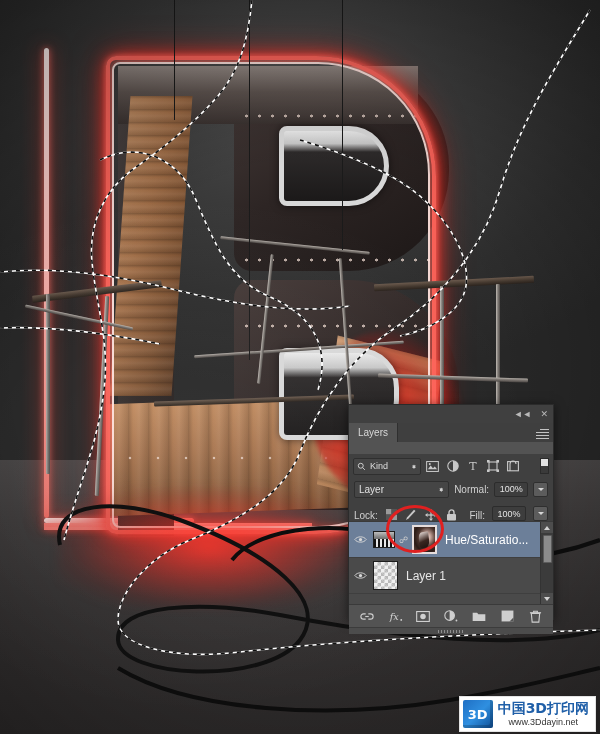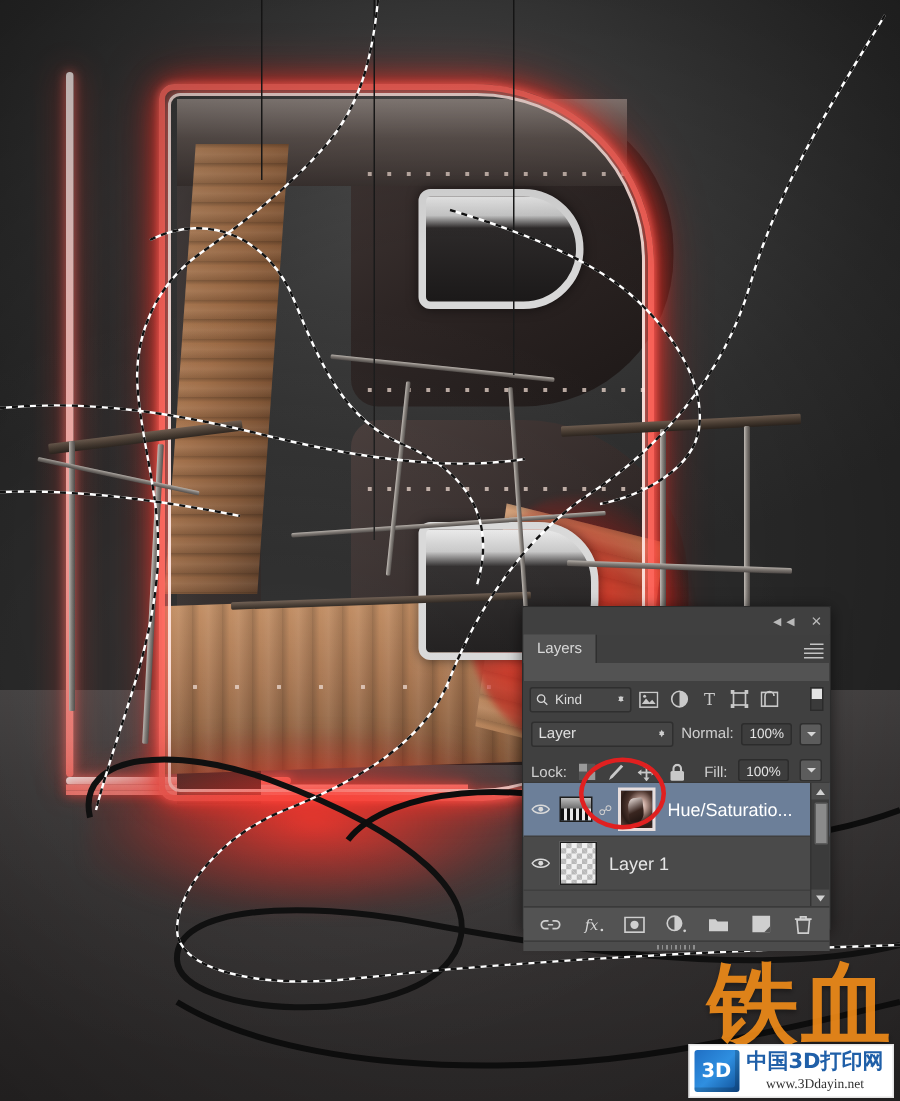--- a/index.html
+++ b/index.html
@@ -588,7 +588,6 @@
 
   <div class="annot"></div>
 
-  <div class="wm-big">铁血</div>
   <div class="wm-box">
     <div class="wm-logo">3D</div>
     <div class="wm-txt">

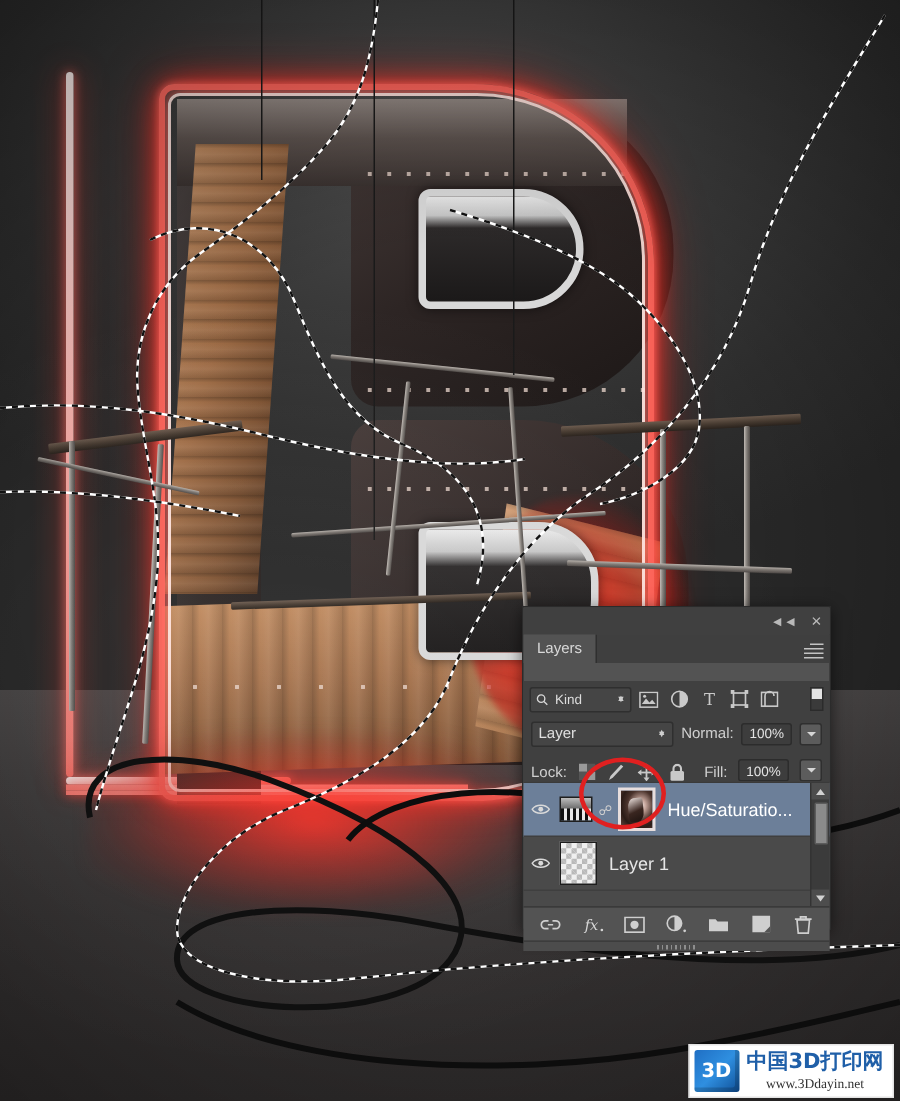--- a/index.html
+++ b/index.html
@@ -285,7 +285,7 @@
   }
   .wm-txt { display:flex; flex-direction:column; gap:1px;align-items:center; }
   .wm-title { font-size: 14px; font-weight: bold; color: #1f5fa8; font-family: "DejaVu Sans", sans-serif; line-height:1.05; }
-  .wm-url { font-size: 9px; color: #333; font-family: Liberation Serif, serif; }
+  .wm-url { font-size: 9px; color: #333; font-family: Liberation Sans, sans-serif; }
 </style>
 </head>
 <body>

